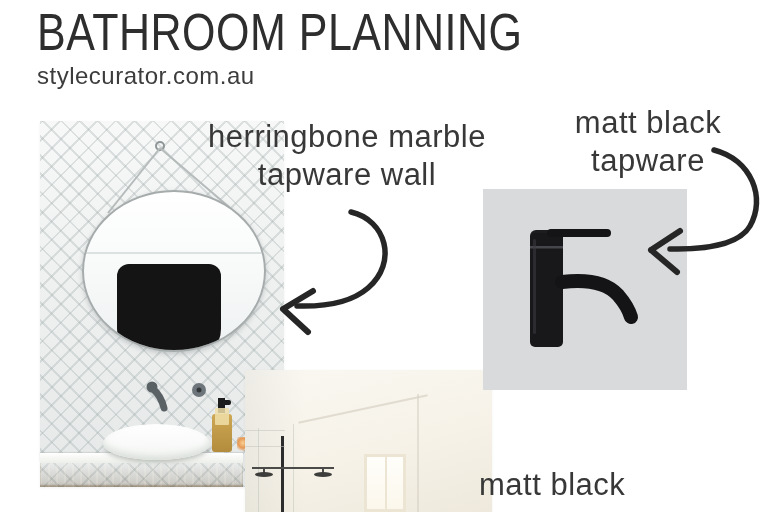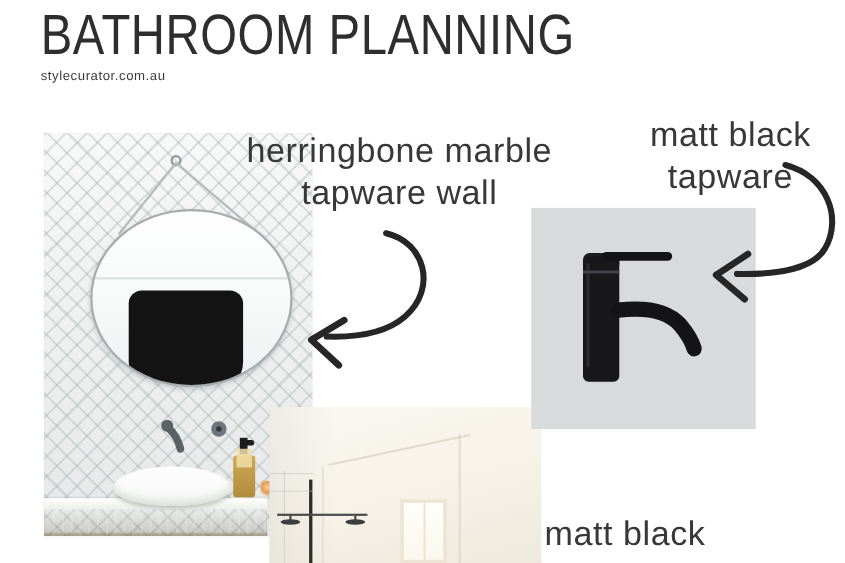--- a/index.html
+++ b/index.html
@@ -15,7 +15,7 @@
     line-height:1;transform:scaleY(1.2);transform-origin:top left;color:var(--ink,#2e2e2e);
     white-space:nowrap;
   }
-  .site{left:37px;top:62px;font-size:12px;letter-spacing:.5px;color:#3c3c3c;}
+  .site{left:37px;top:62px;font-size:24px;letter-spacing:.5px;color:#3c3c3c;}
 
   
   .photo-left{left:40px;top:121px;width:244px;height:366px;box-shadow:0 1px 3px rgba(0,0,0,.06);}

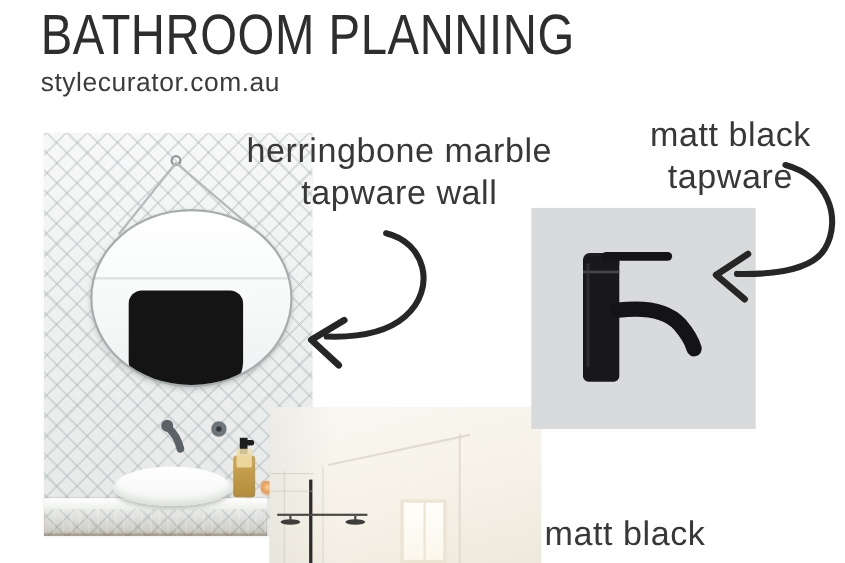--- a/index.html
+++ b/index.html
@@ -91,7 +91,7 @@
   .swatch svg{display:block;}
 
   
-  .ann{font-size:31px;letter-spacing:.5px;color:#383838;line-height:1.24;white-space:nowrap;margin-left:16px;}
+  .ann{font-size:31px;letter-spacing:.5px;color:#383838;line-height:1.24;white-space:nowrap;}
   .ann-wall{left:206px;top:118px;width:282px;text-align:center;}
   .ann-tap{left:563px;top:104px;width:170px;text-align:center;}
   .ann-bottom{left:479px;top:466px;}

